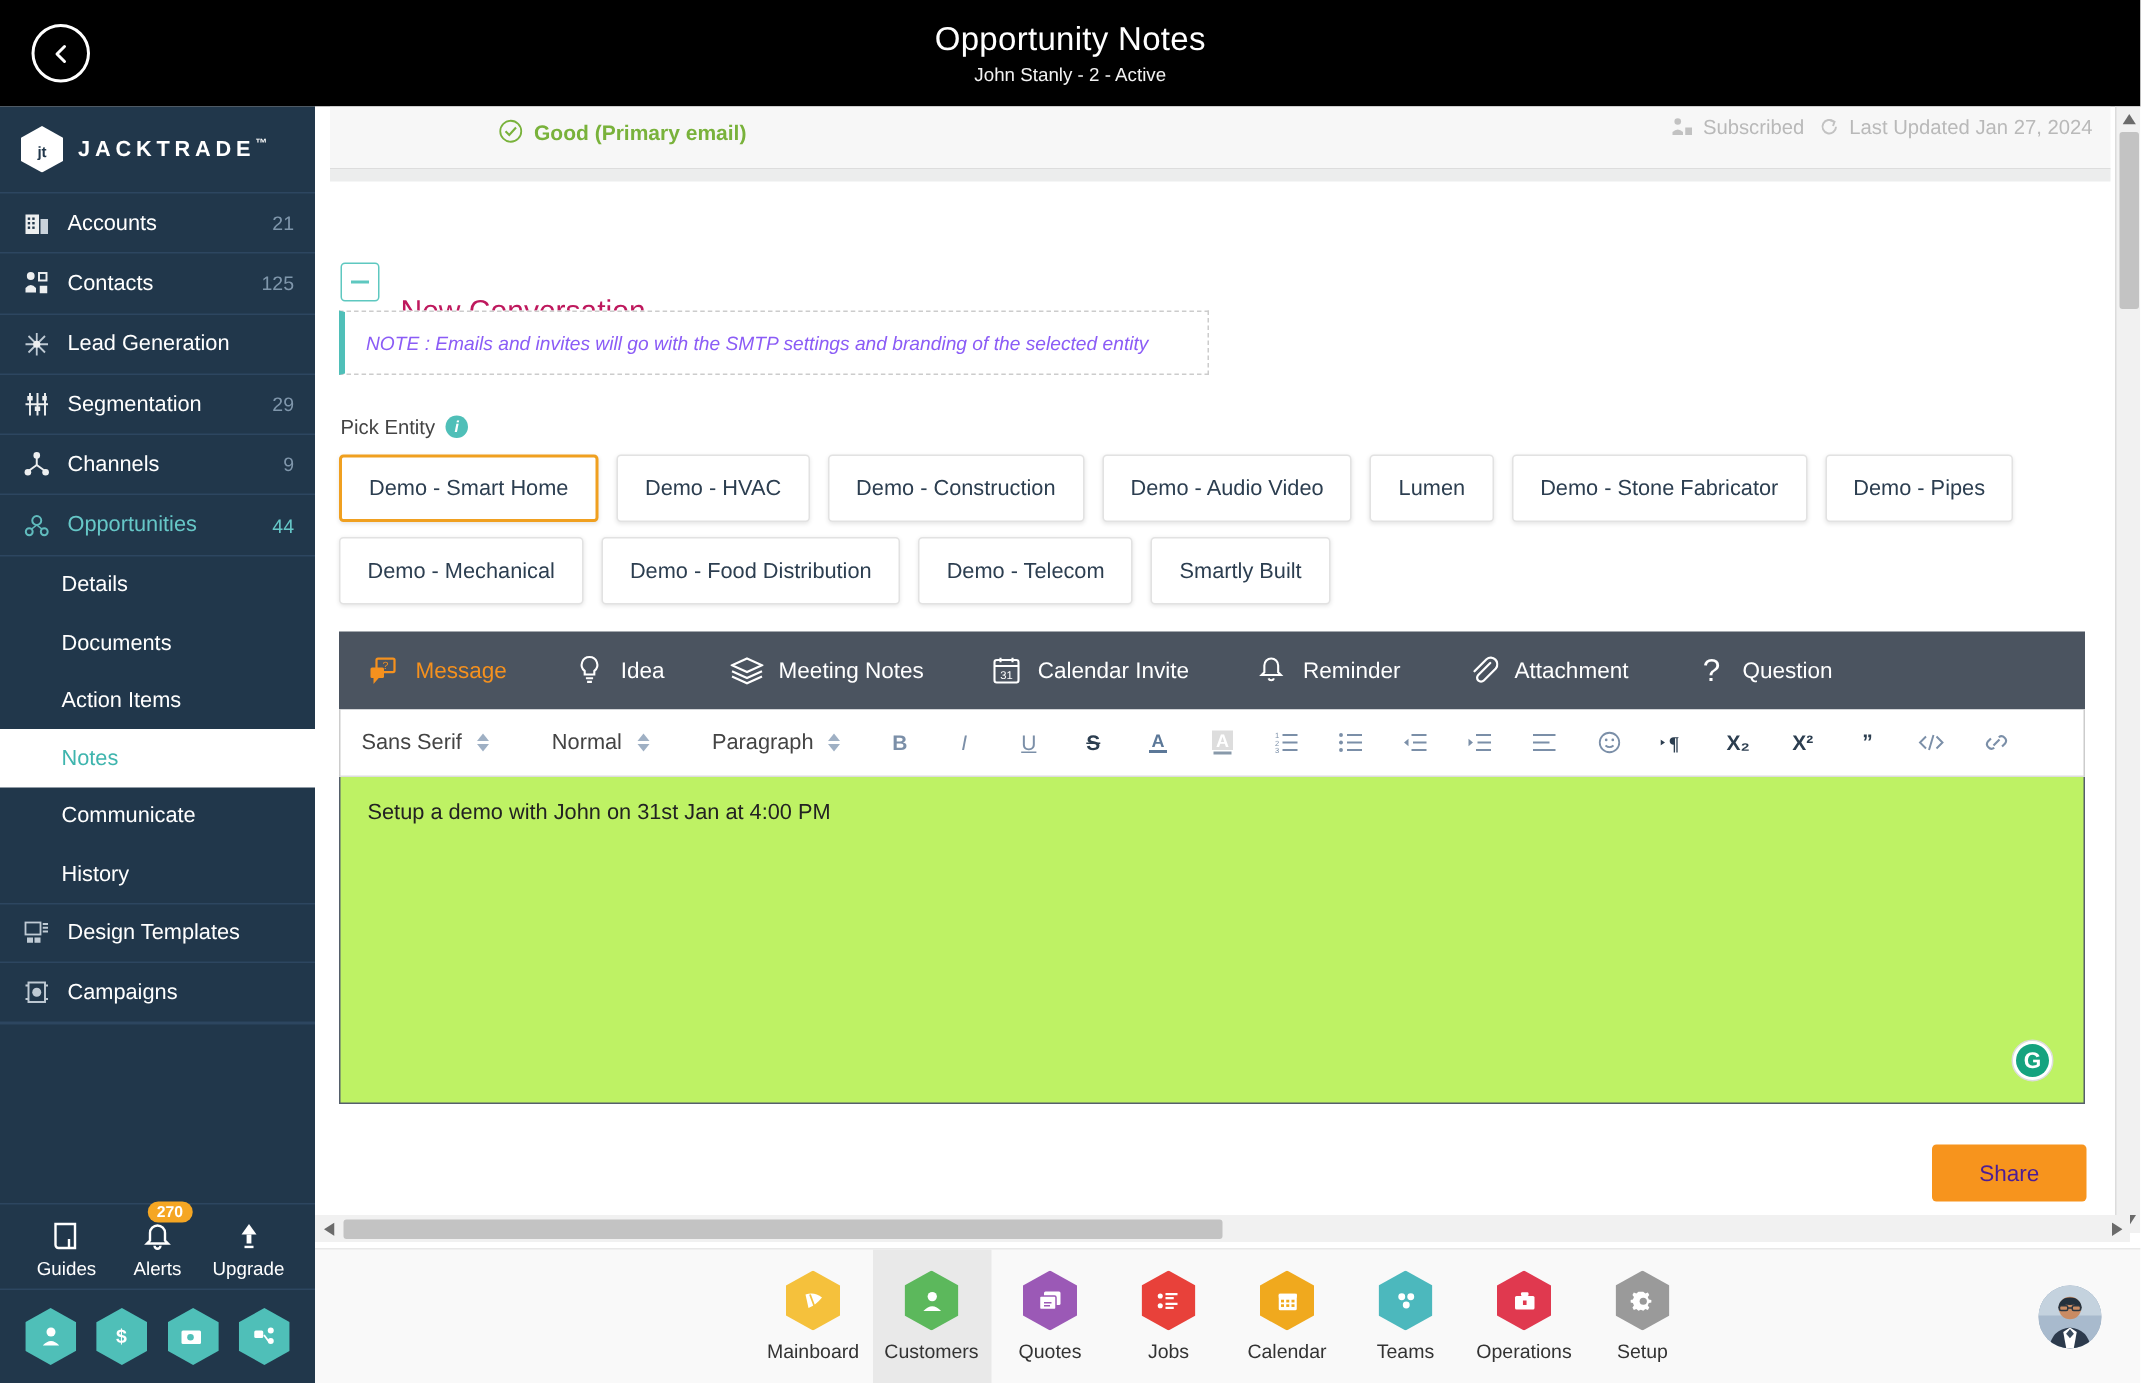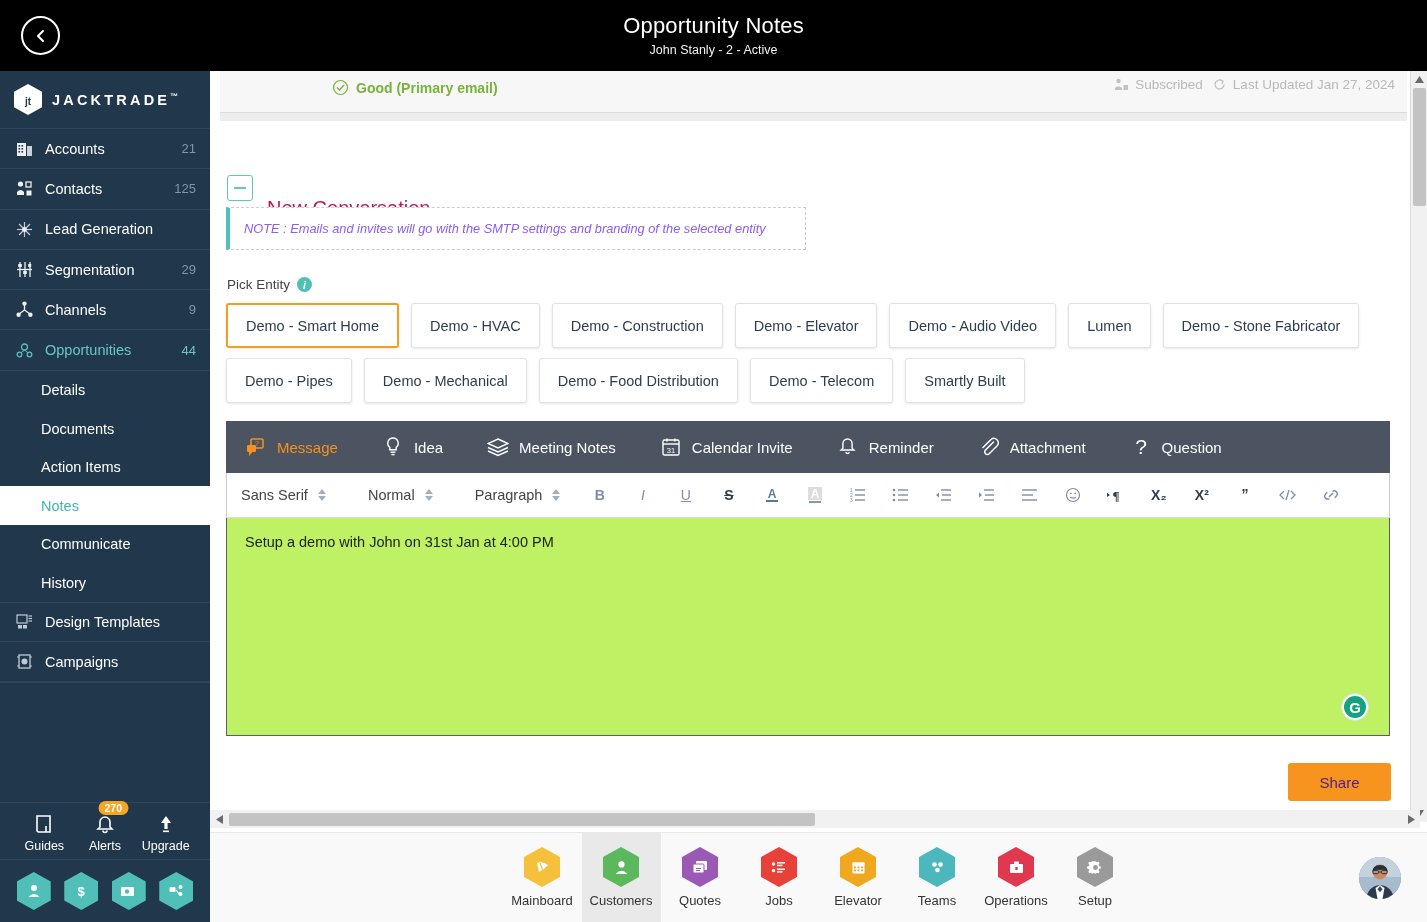--- a/index.html
+++ b/index.html
@@ -574,9 +574,6 @@
         </div>
       <div class="entity-btn">
           <span>Demo - Construction</span>
-        </div>
-      <div class="entity-btn">
-          <span>Demo - Elevator</span>
         </div>
       <div class="entity-btn">
           <span>Demo - Audio Video</span>

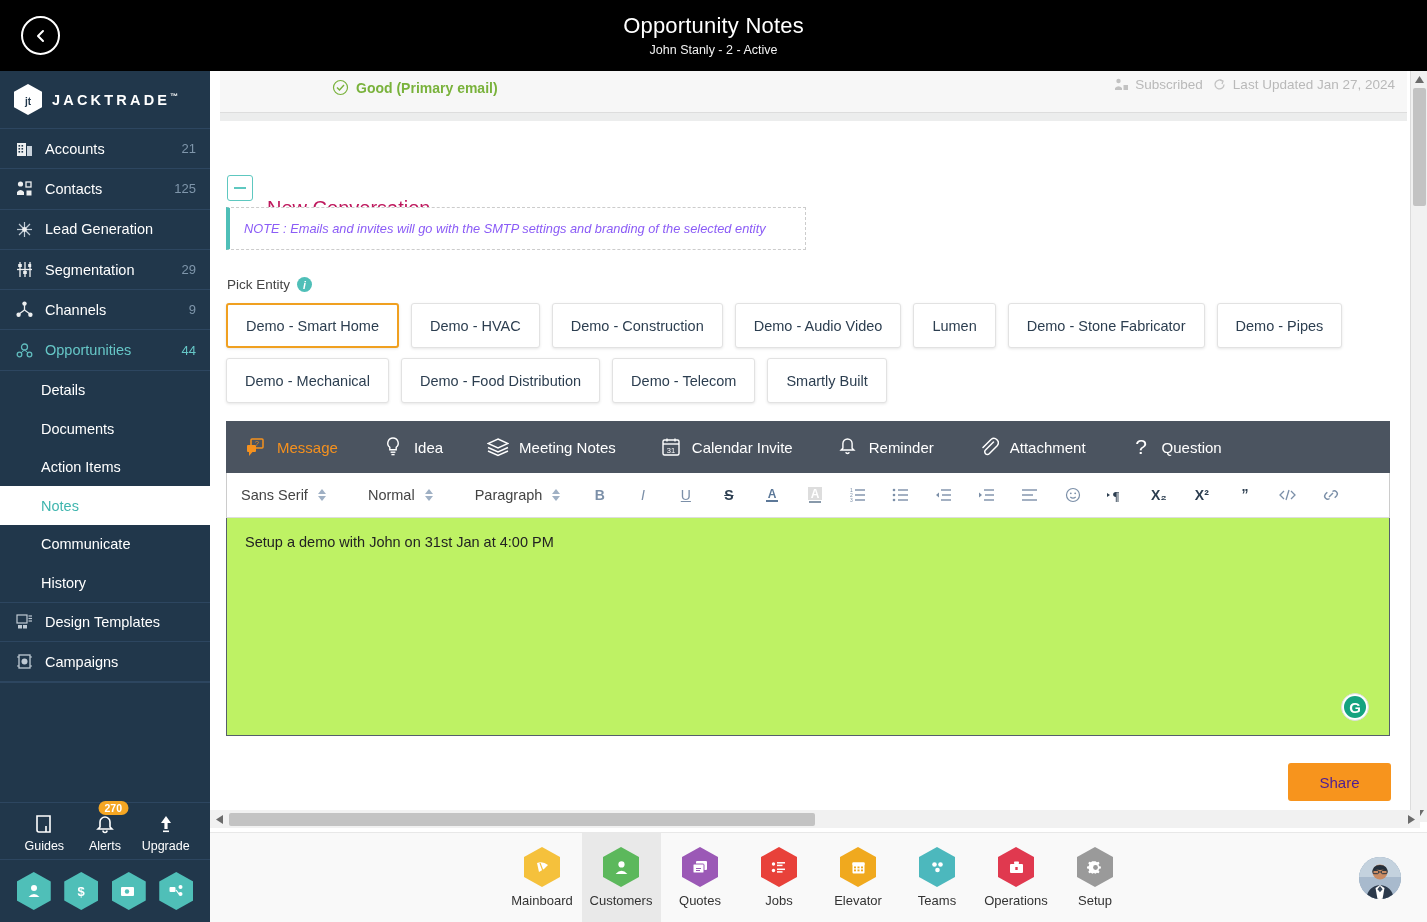--- a/index.html
+++ b/index.html
@@ -920,7 +920,7 @@
               </g>
             </svg>
         </span>
-        <span>Elevator</span>
+        <span>Calendar</span>
       </div>
       <div class="bnav">
         <span class="bhex">

